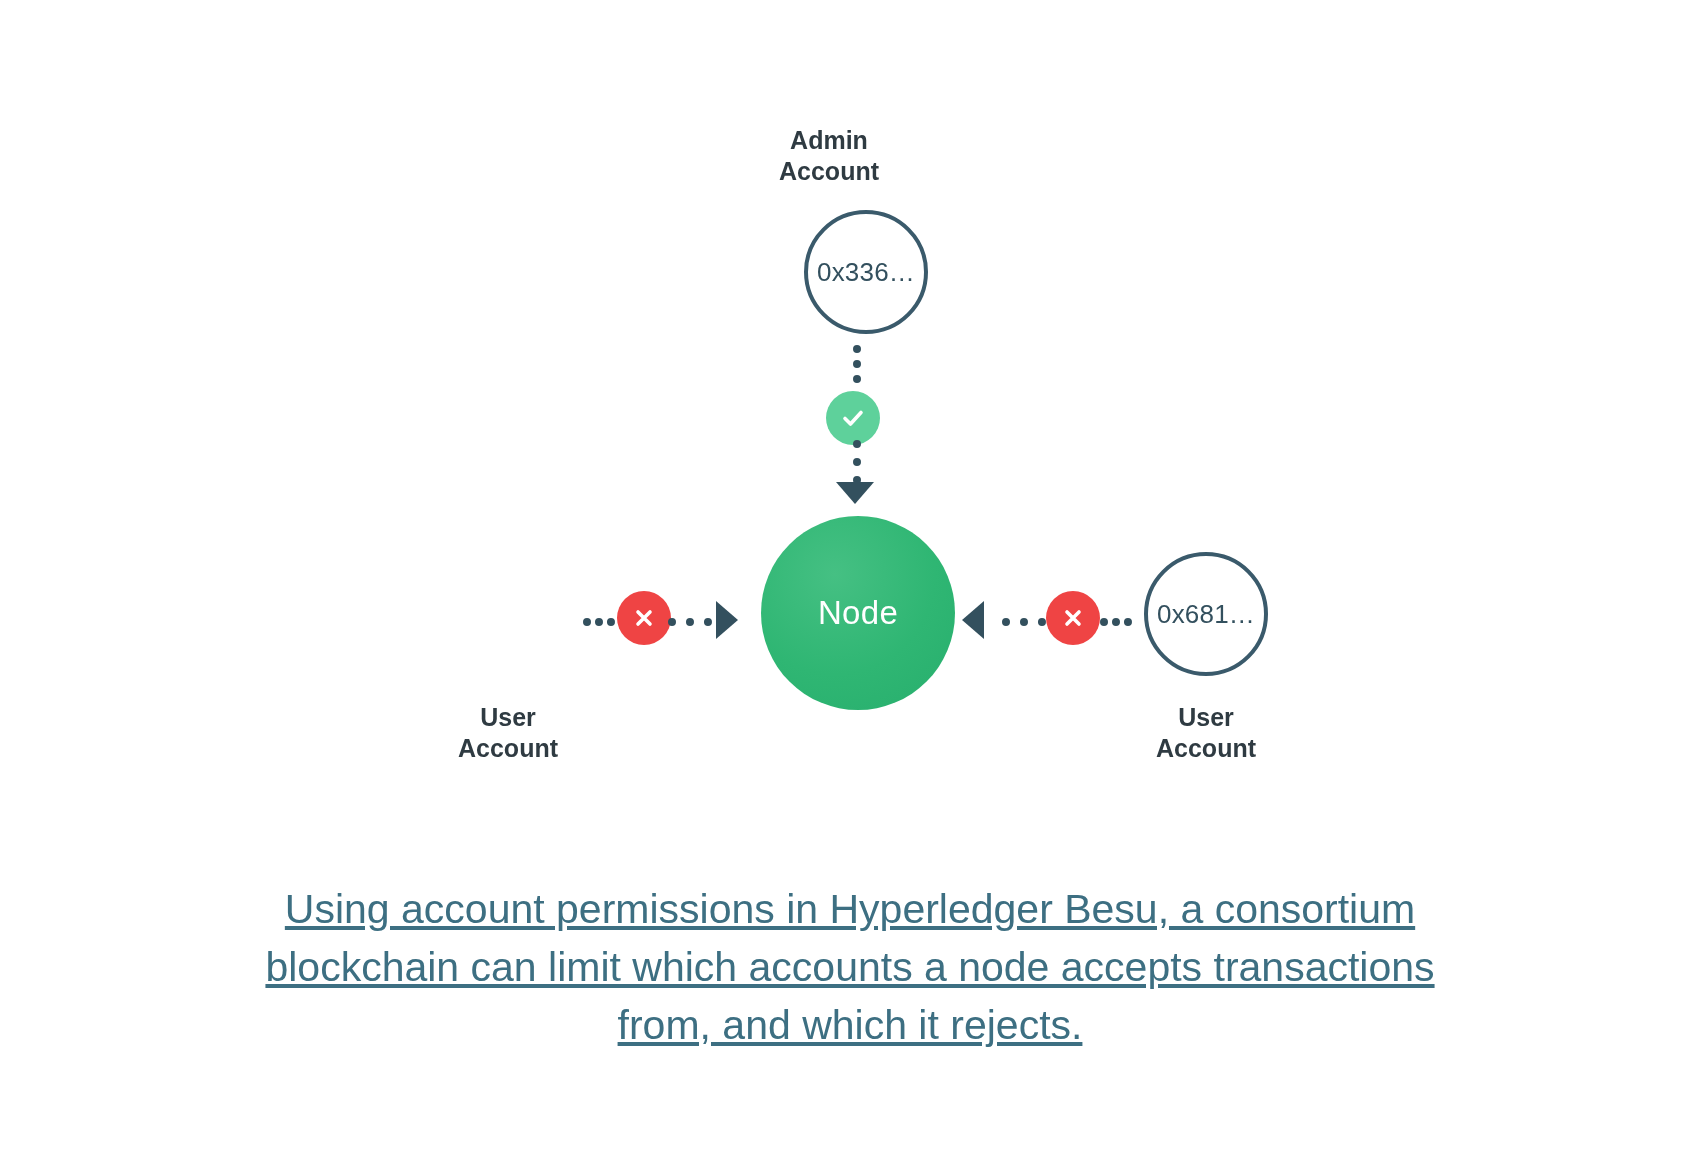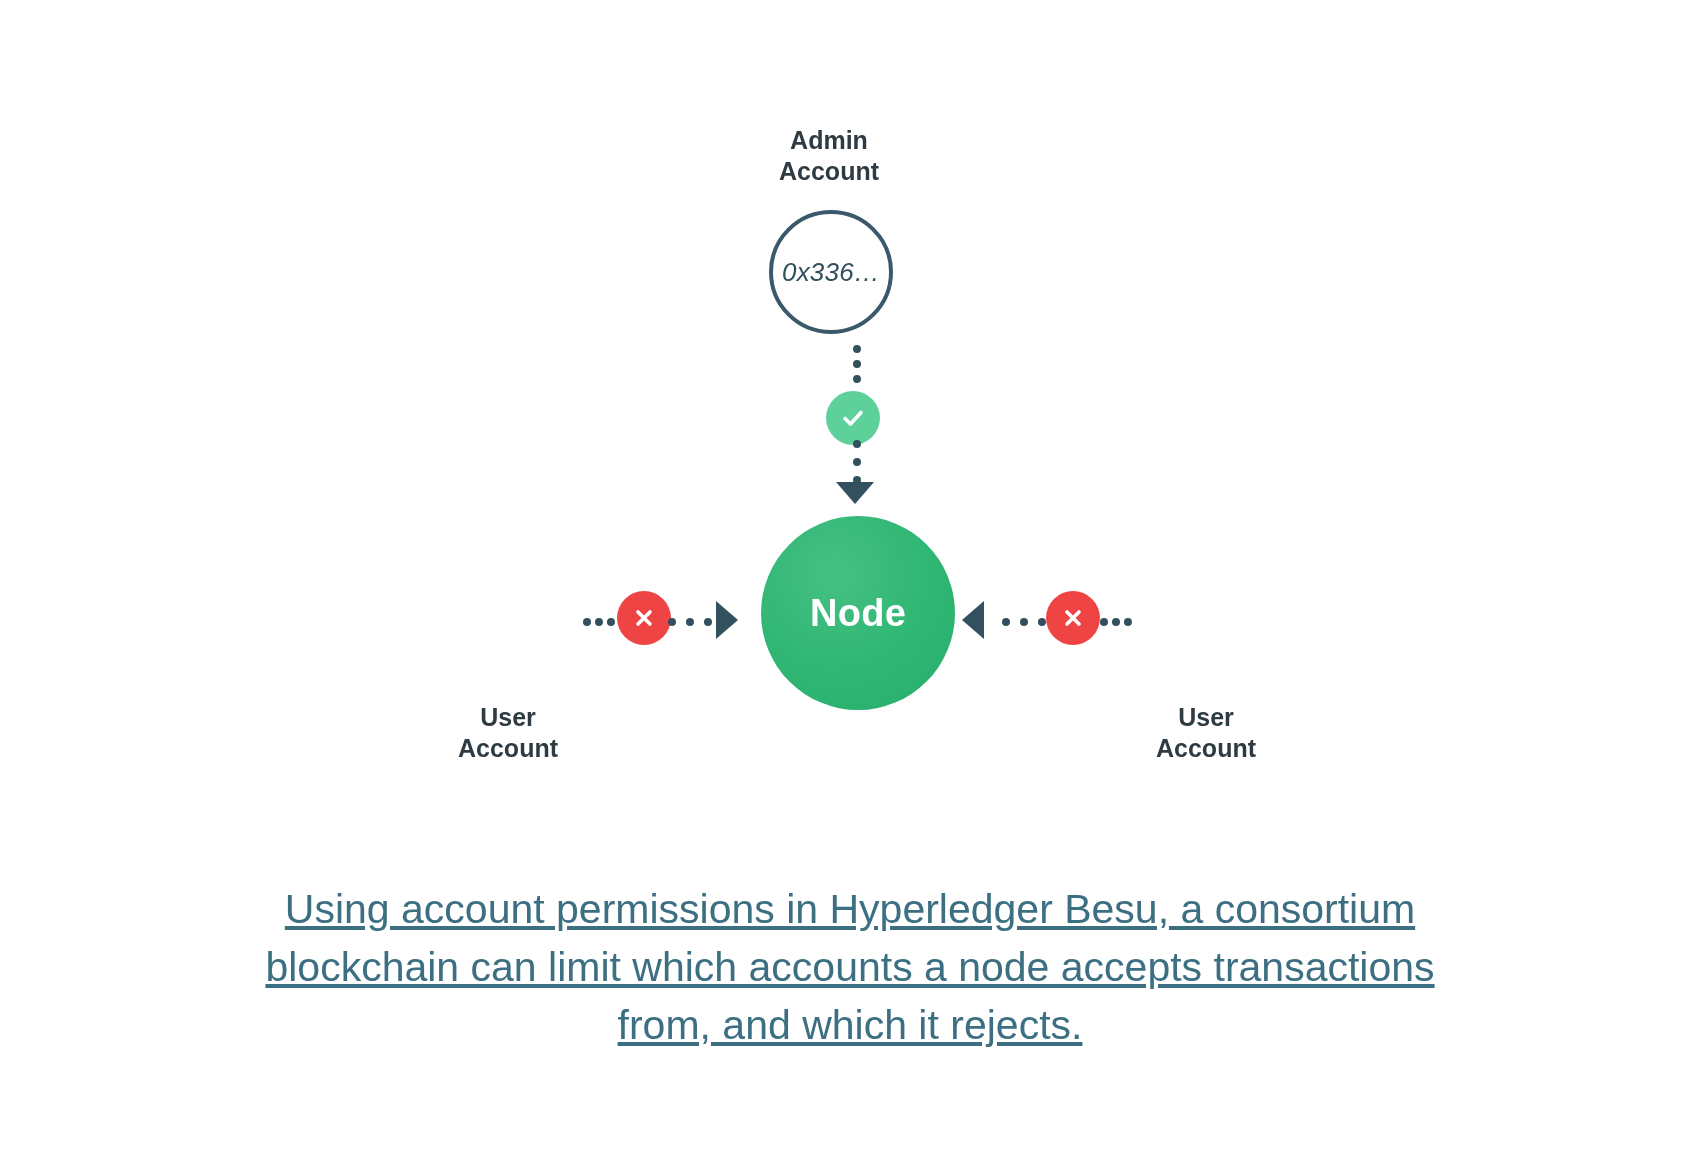--- a/index.html
+++ b/index.html
@@ -47,11 +47,10 @@
   }
 
   #admin-account-circle {
-    left: 769px;
+    left: 804px;
     top: 210px;
     width: 124px;
     height: 124px;
-    font-style: italic;
   }
   #user-account-left-circle {
     left: 446px;

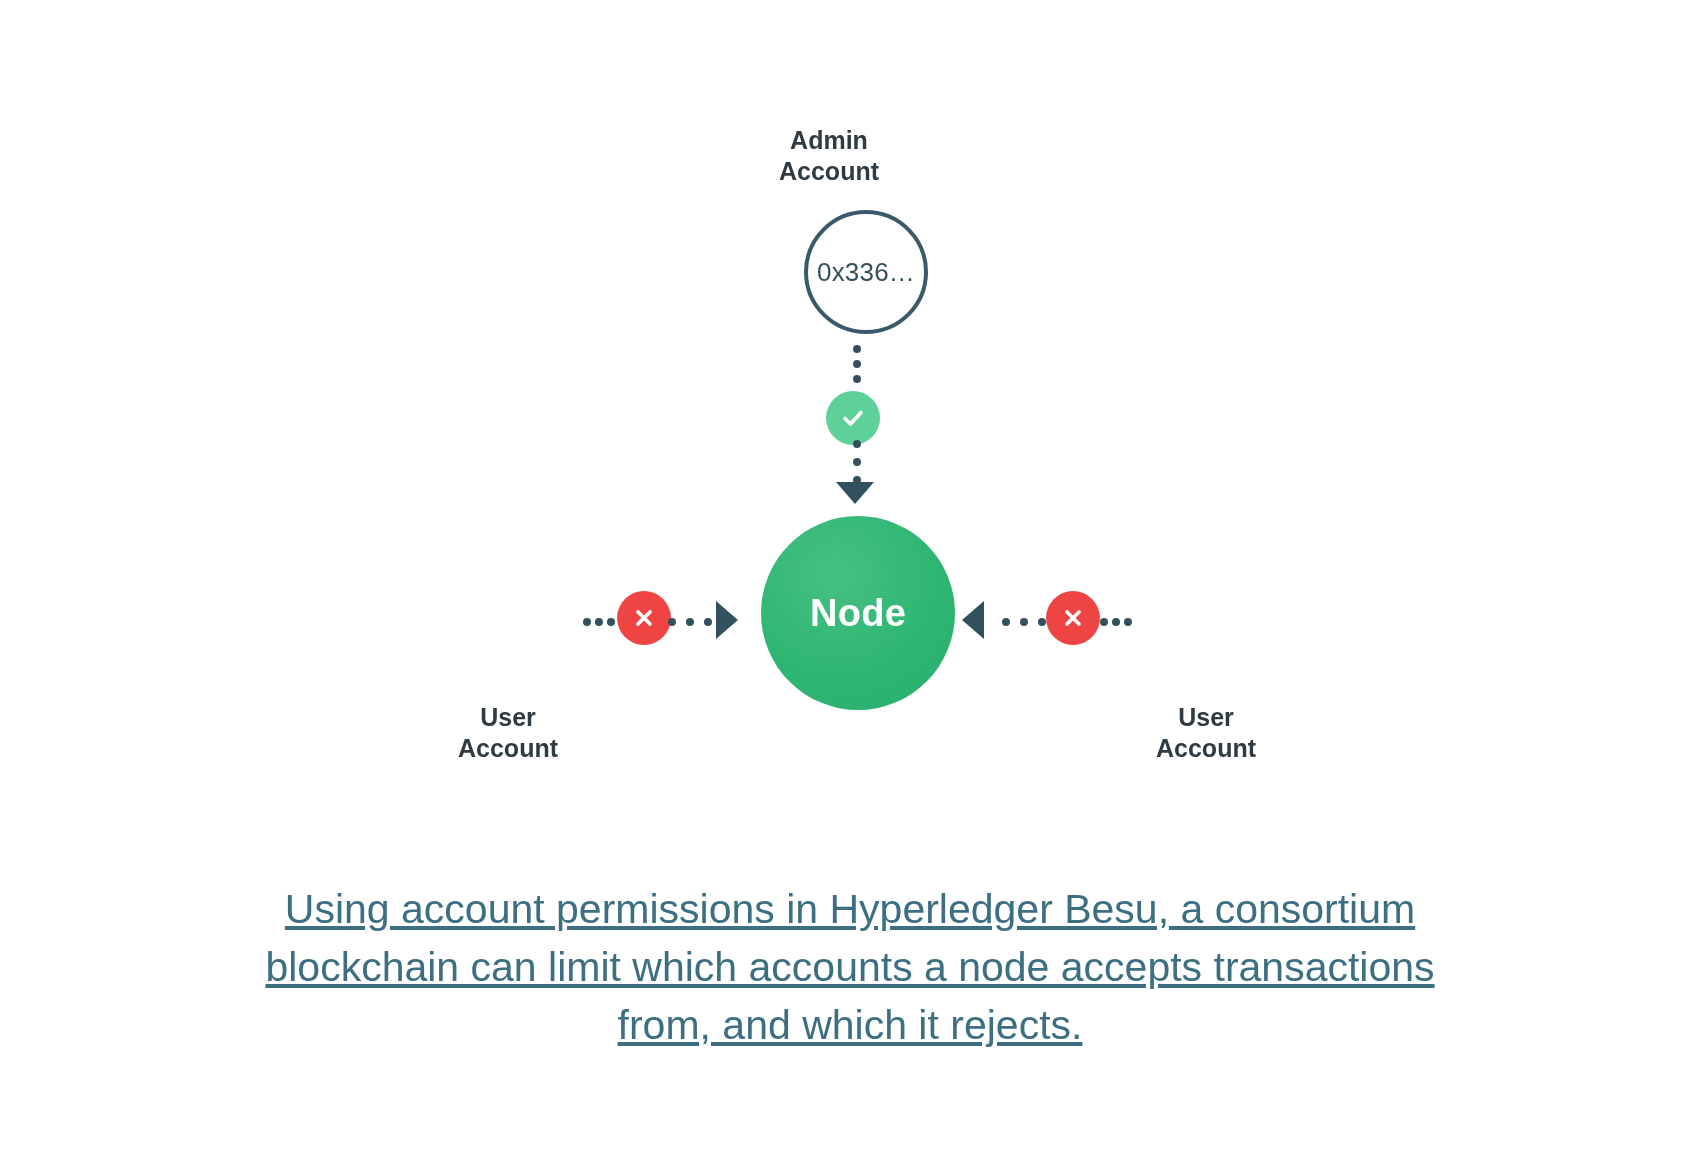--- a/index.html
+++ b/index.html
@@ -74,8 +74,8 @@
   }
   #node-circle .node-label {
     color: #ffffff;
-    font-size: 38px;
-    font-weight: bold;
+    font-size: 33px;
+    font-weight: normal;
     letter-spacing: 0.3px;
   }
 

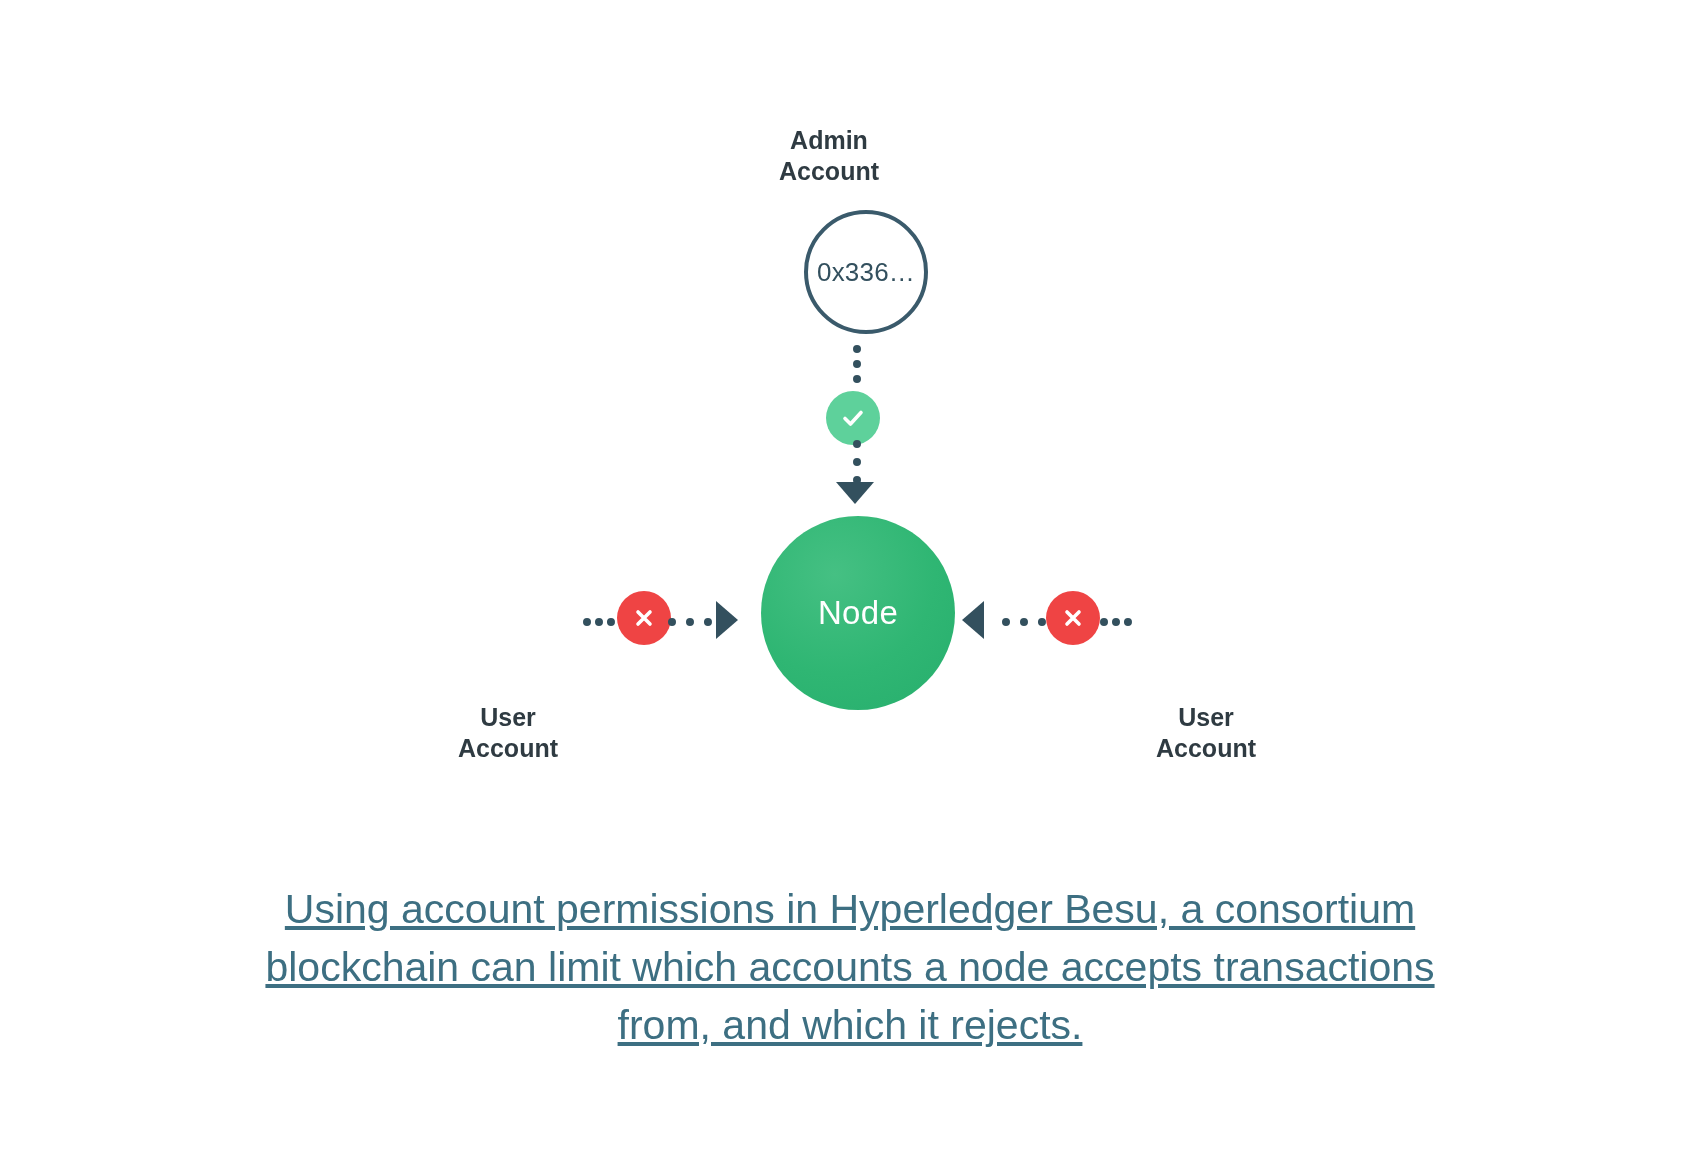--- a/index.html
+++ b/index.html
@@ -268,6 +268,9 @@
     </svg>
   </div>
   <div id="right-link-b" class="dotted-h"></div>
+  <div id="user-account-right-circle" class="node-circle account-circle">
+    <span class="addr">0x681…</span>
+  </div>
   <div id="user-account-right-caption" class="circle-caption">
     <div>User</div>
     <div>Account</div>

